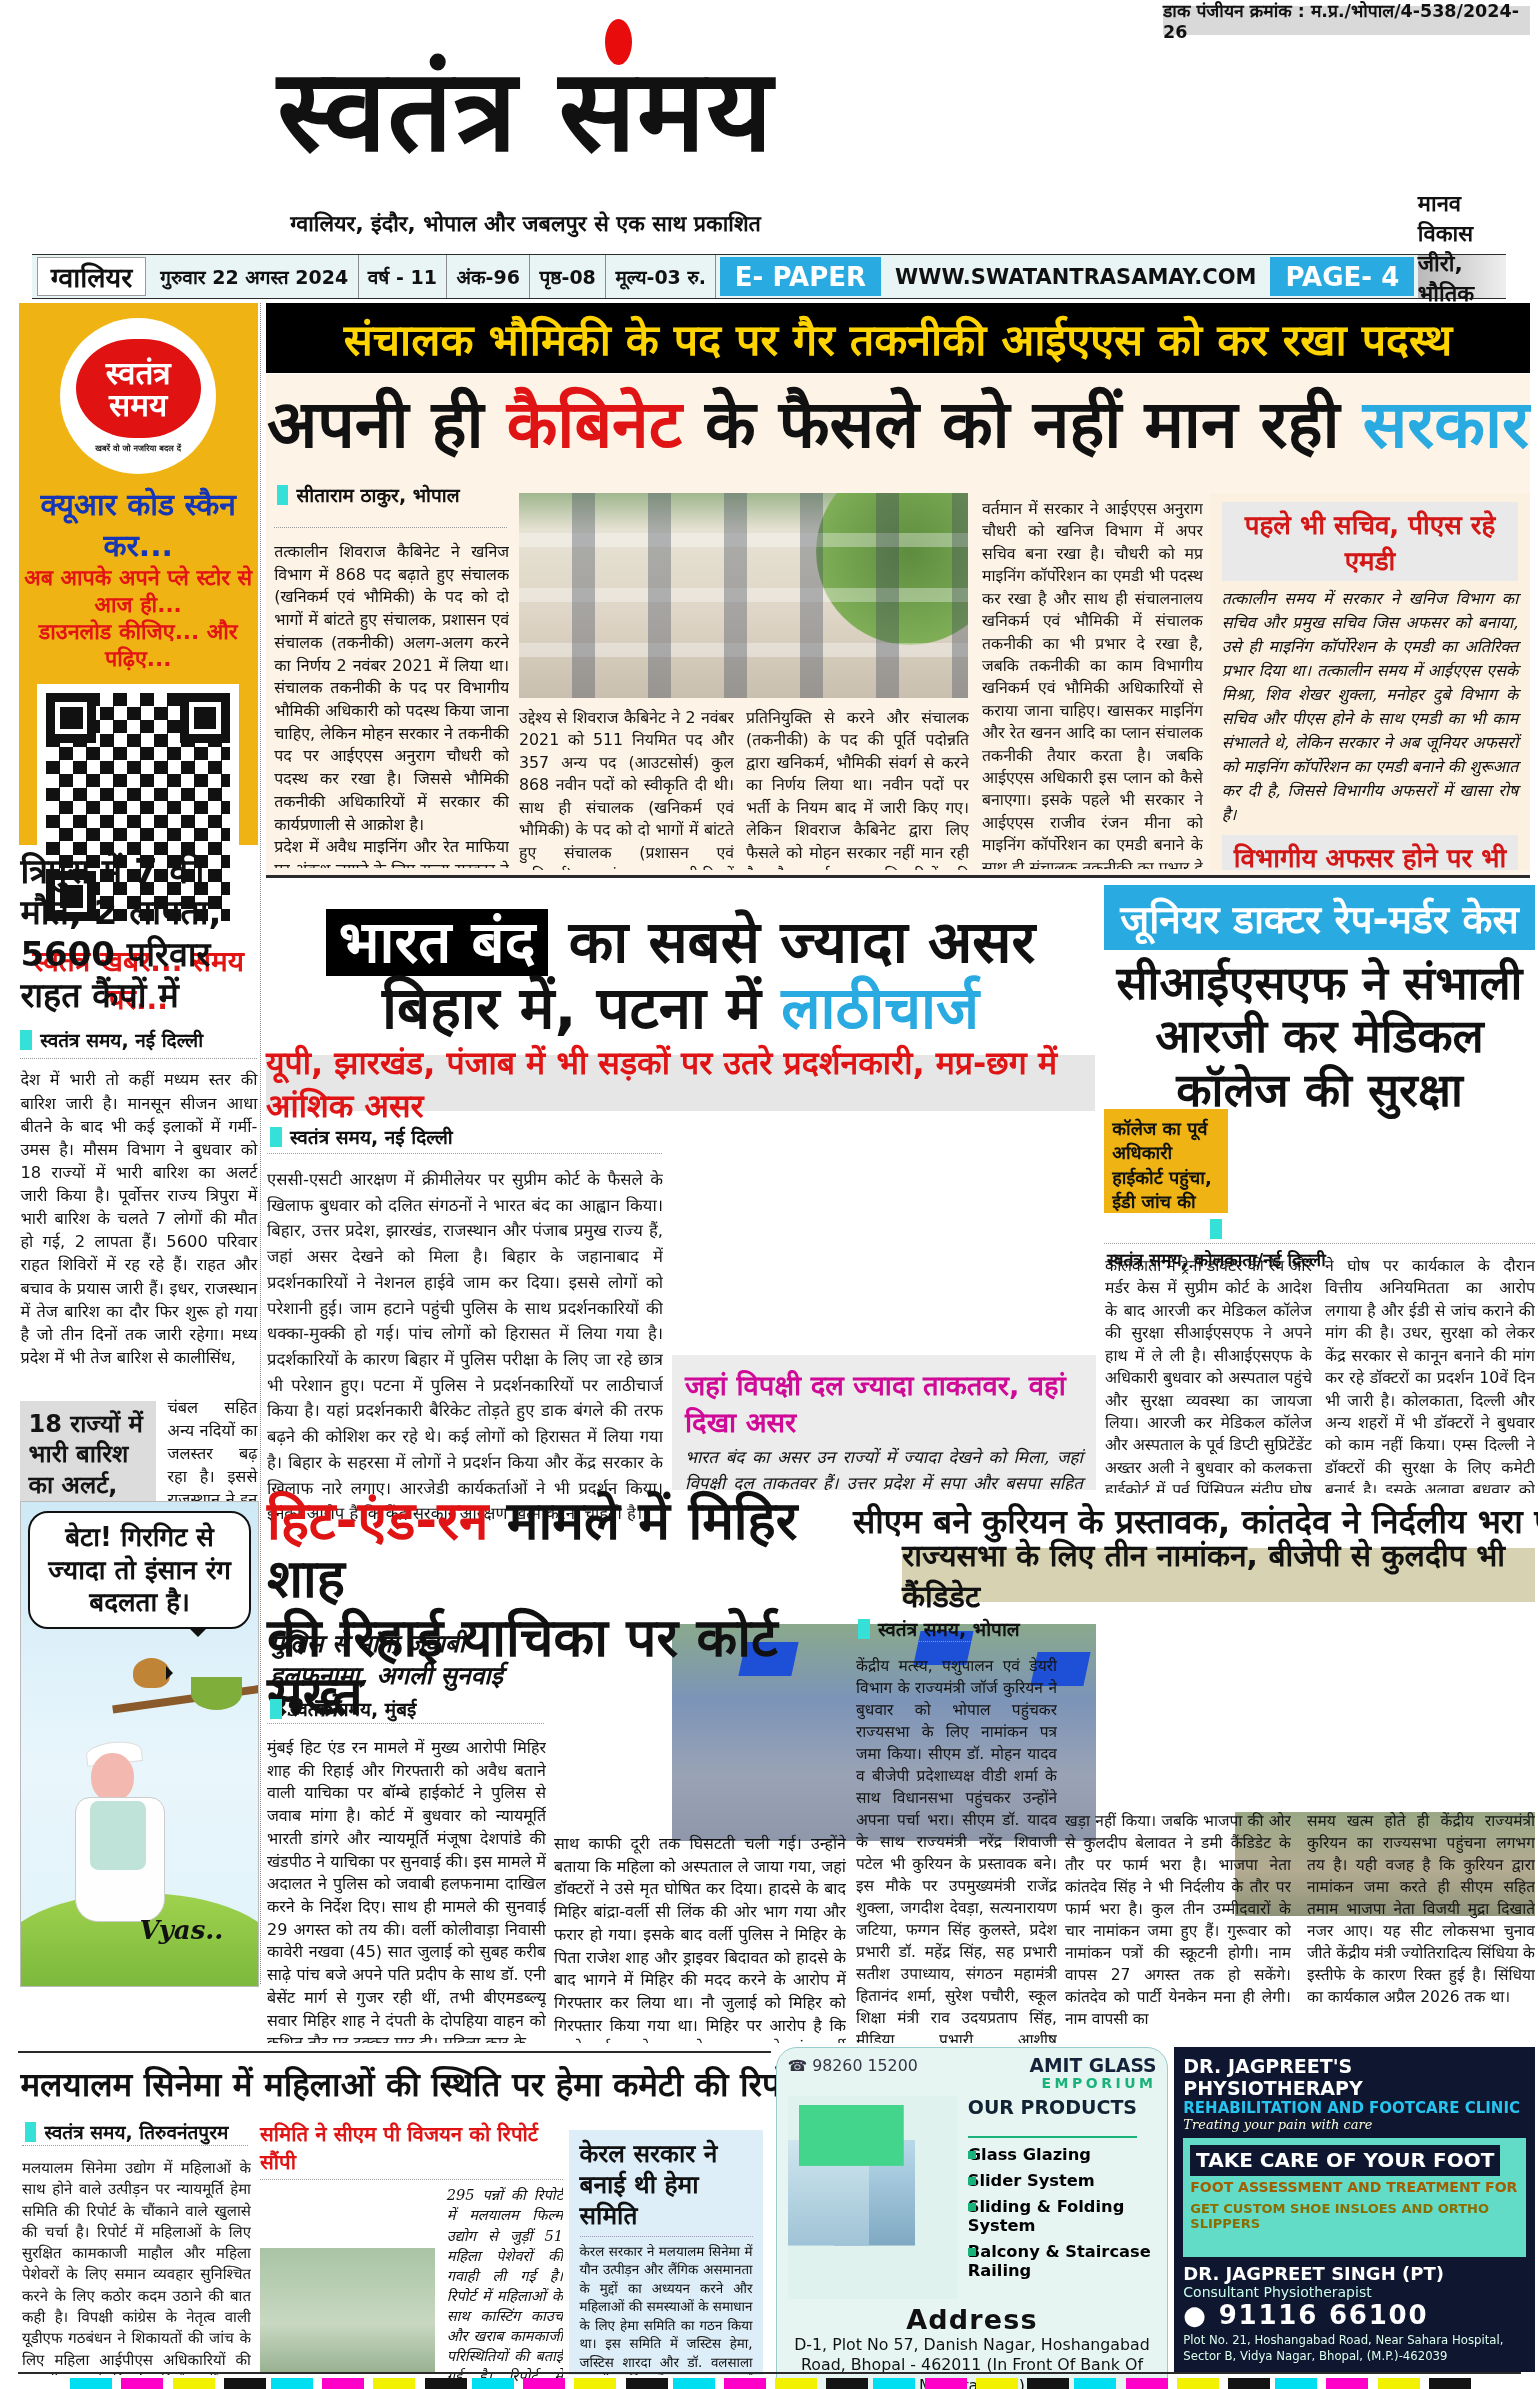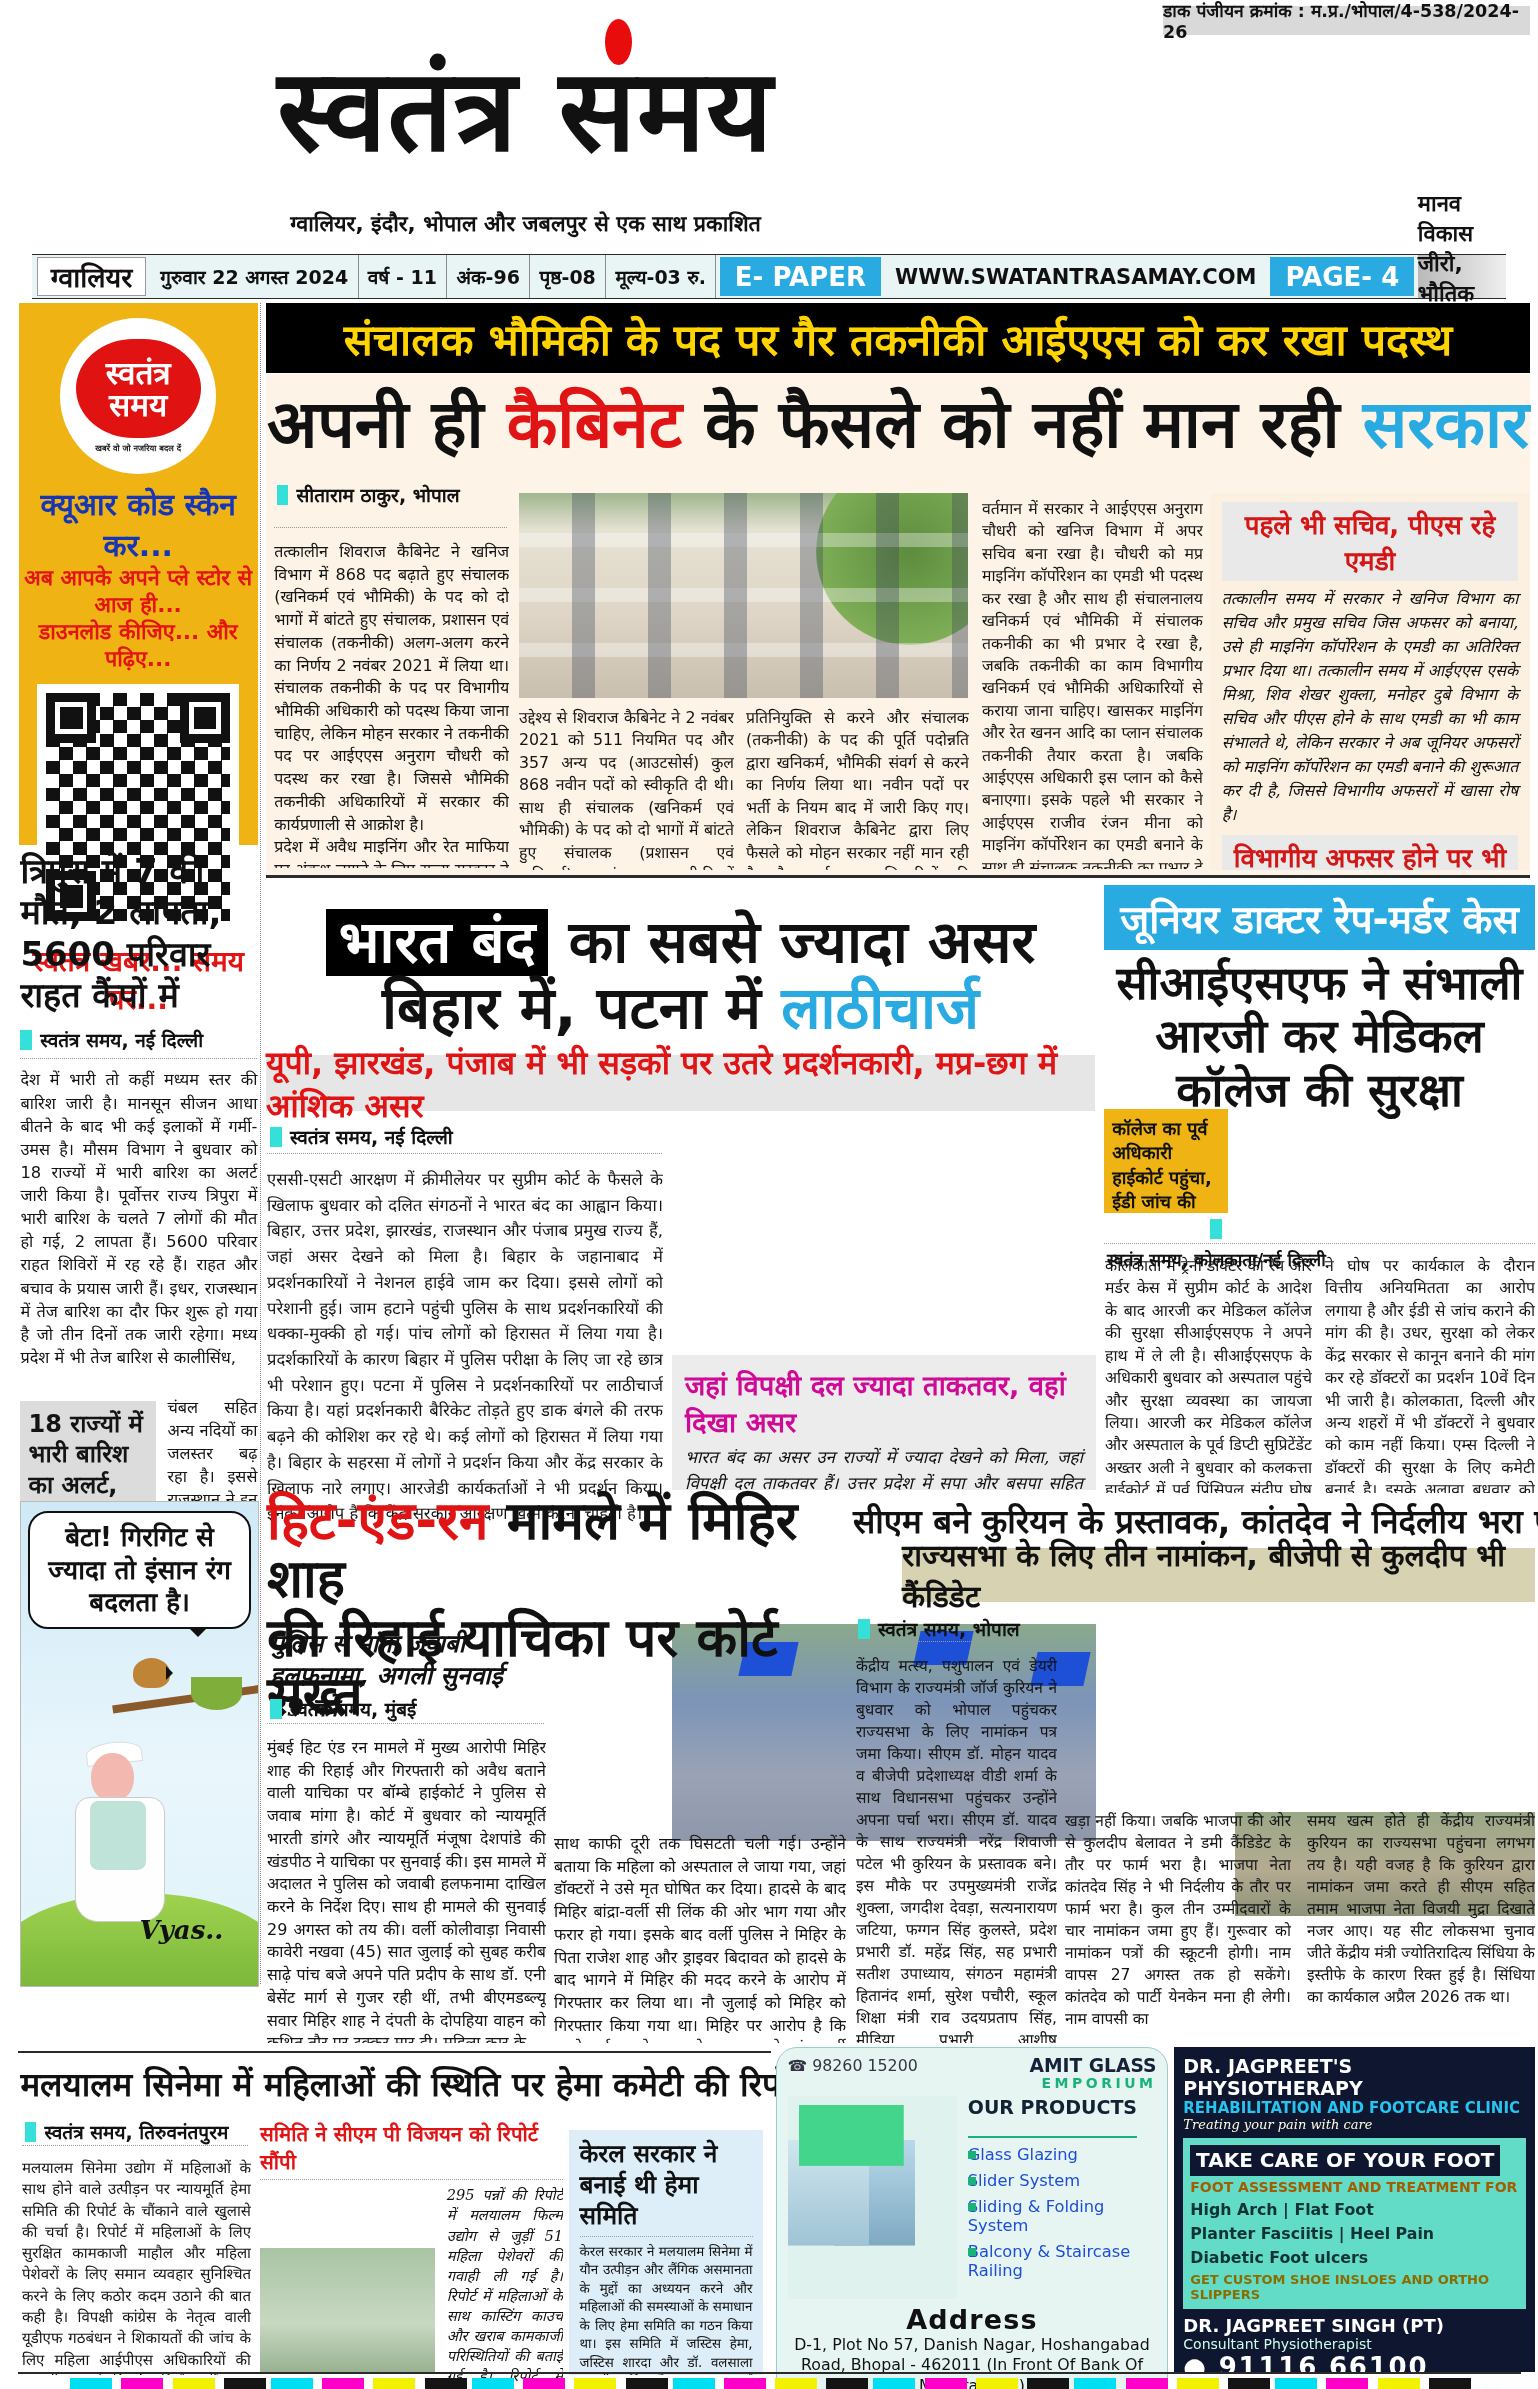--- a/index.html
+++ b/index.html
@@ -123,7 +123,7 @@
       linear-gradient(#b9d9ea,#7fa9c2) 52% 45%/48% 52% no-repeat,#dff2ee;}
   .amit-prods{flex:1;}
   .amit-pt{font-weight:900;font-size:19px;color:#123;border-bottom:2.3px solid #19b27a;display:inline-block;padding-bottom:18px;}
-  .amit-li{font-size:16.3px;font-weight:normal;color:#1d4ed8;margin-top:7px;position:relative;}
+  .amit-li{font-size:16.3px;font-weight:bold;color:#000000;margin-top:7px;position:relative;}
   .amit-li::before{content:"";position:absolute;left:0;top:5.8px;width:8.2px;height:8.2px;background:#19b27a;}
   .amit-bot{text-align:center;margin-top:4.7px;}
   .amit-addr-t{font-weight:900;font-size:27px;letter-spacing:1.2px;}

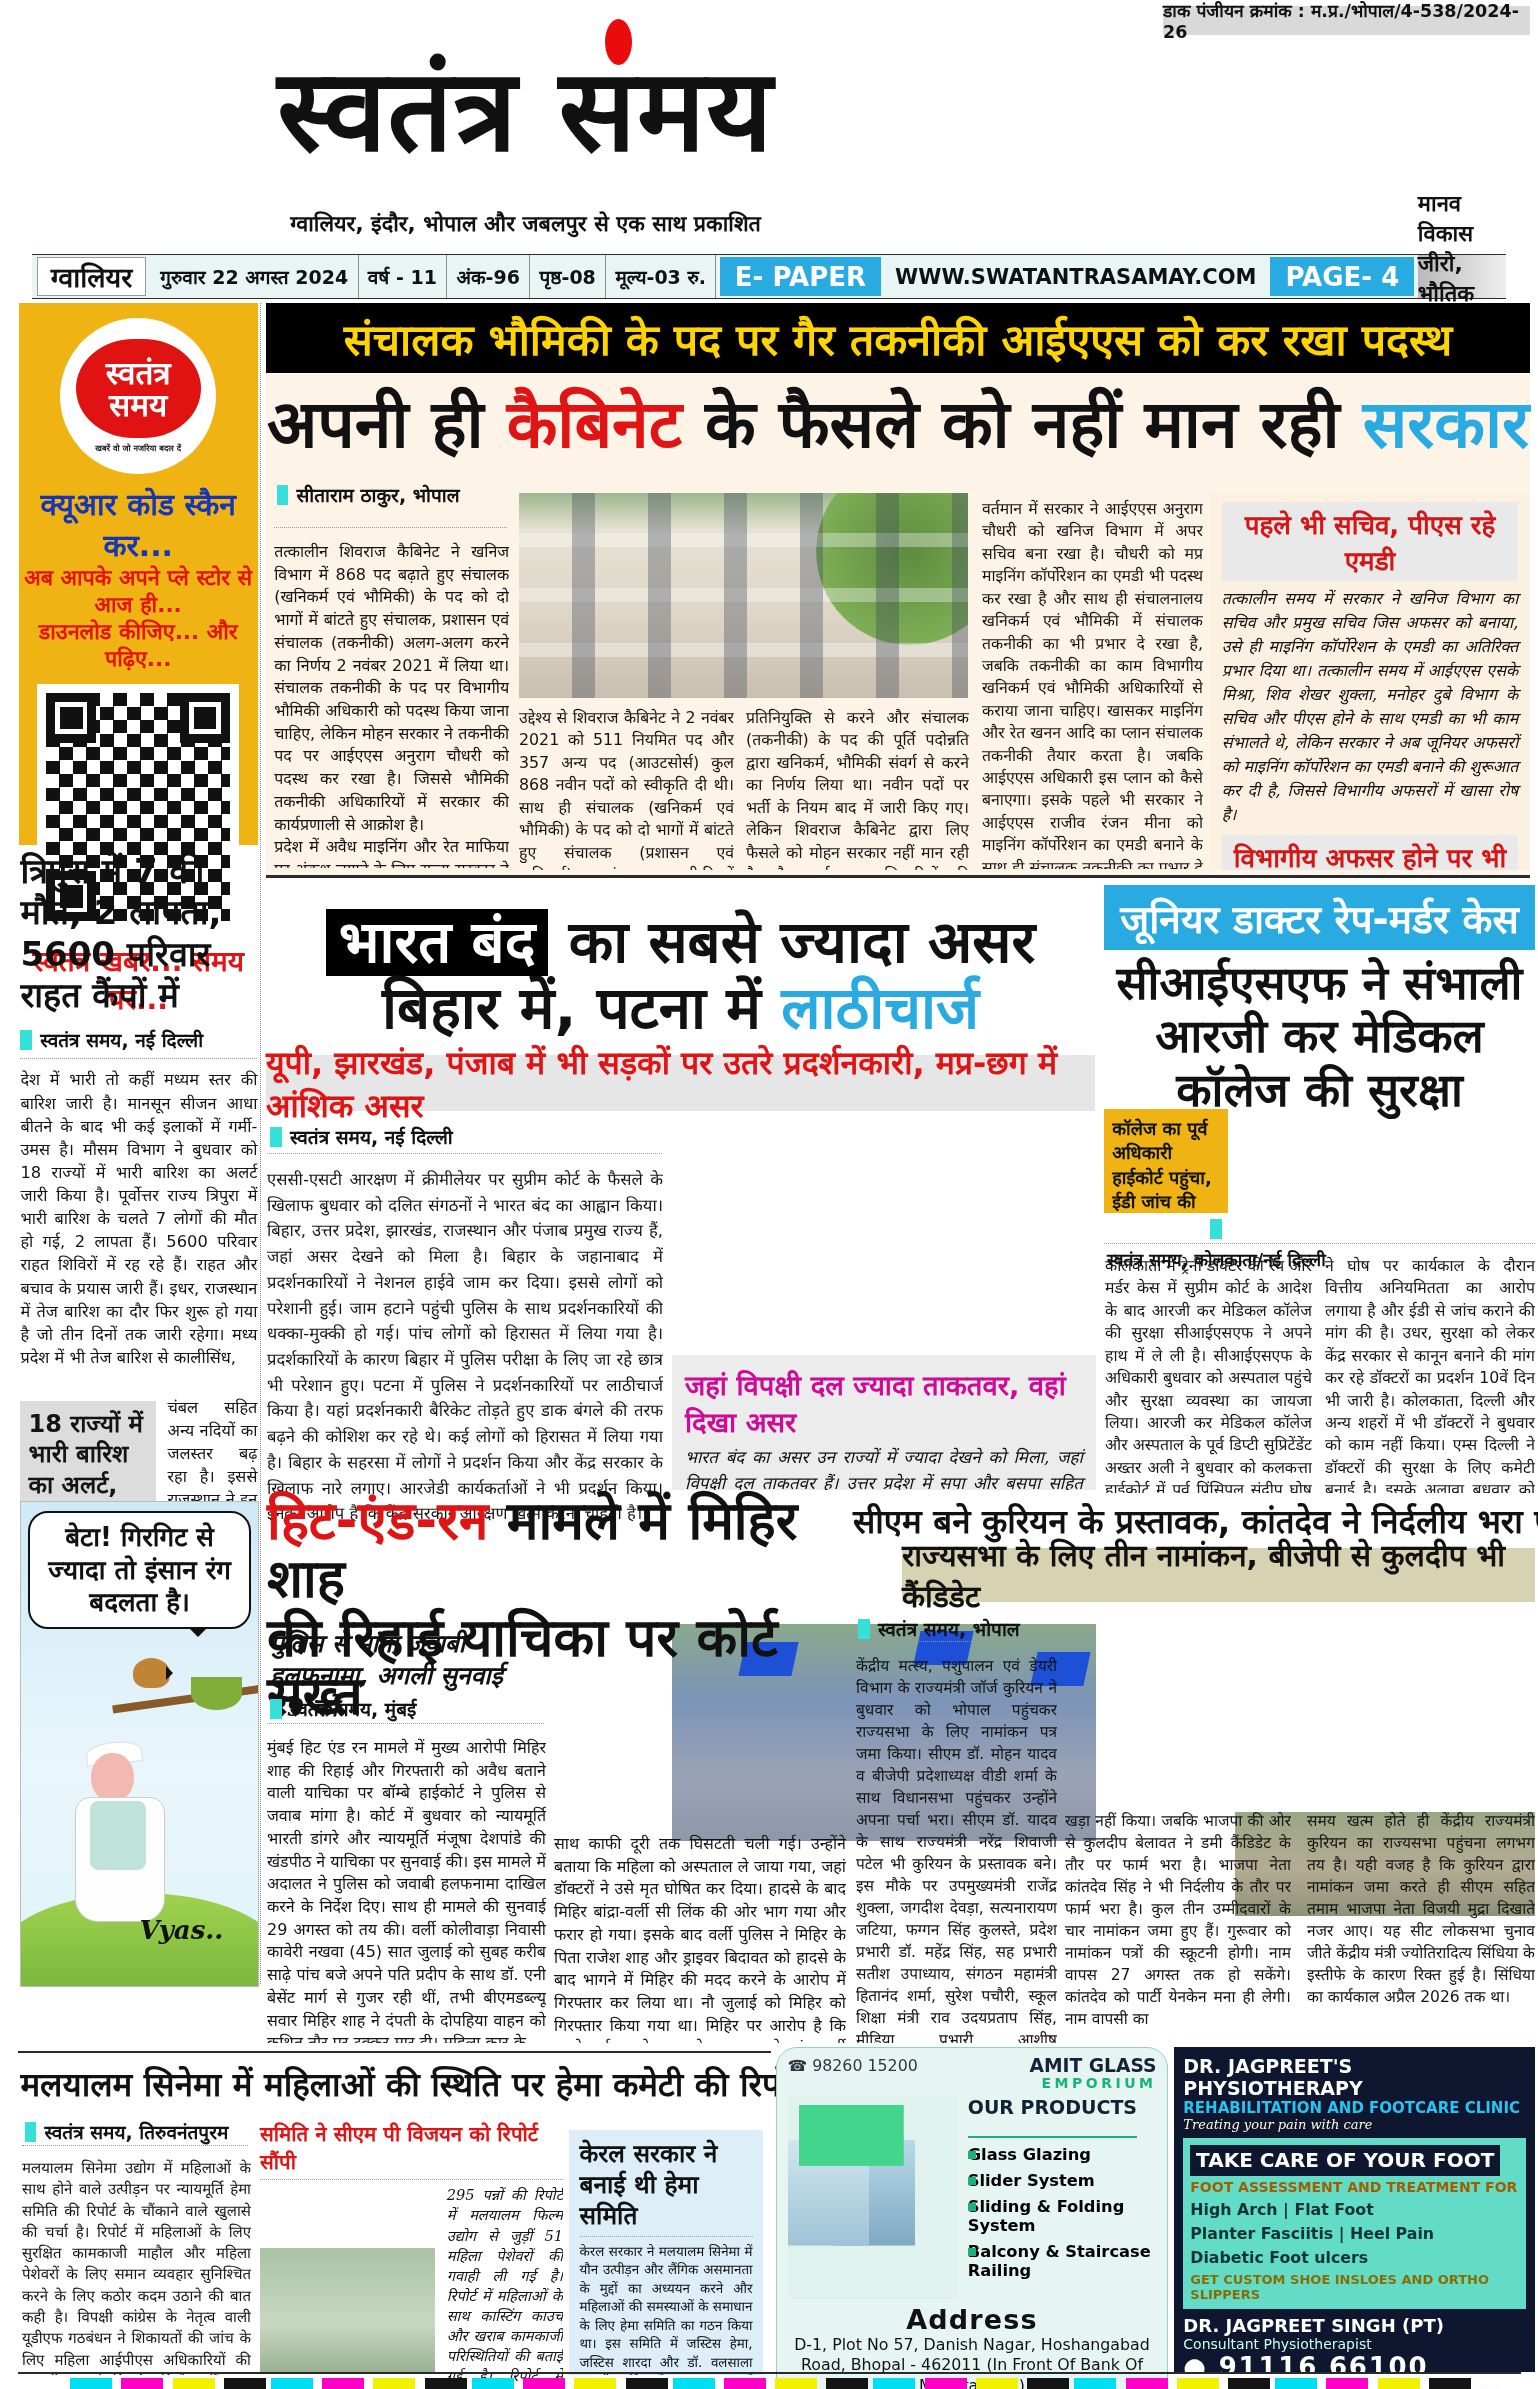--- a/index.html
+++ b/index.html
@@ -356,11 +356,6 @@
     <div class="jag-mid">
       <span class="jag-foot-t">TAKE CARE OF YOUR FOOT</span>
       <div class="jag-foot-s">FOOT ASSESSMENT AND TREATMENT FOR</div>
-      <div>
-          <div class="jag-item">High Arch | Flat Foot</div>
-          <div class="jag-item">Planter Fasciitis | Heel Pain</div>
-          <div class="jag-item">Diabetic Foot ulcers</div>
-        </div>
       <div class="jag-offer">GET CUSTOM SHOE INSLOES AND ORTHO SLIPPERS</div>
     </div>
     <div class="jag-doc">DR. JAGPREET SINGH (PT)</div>

